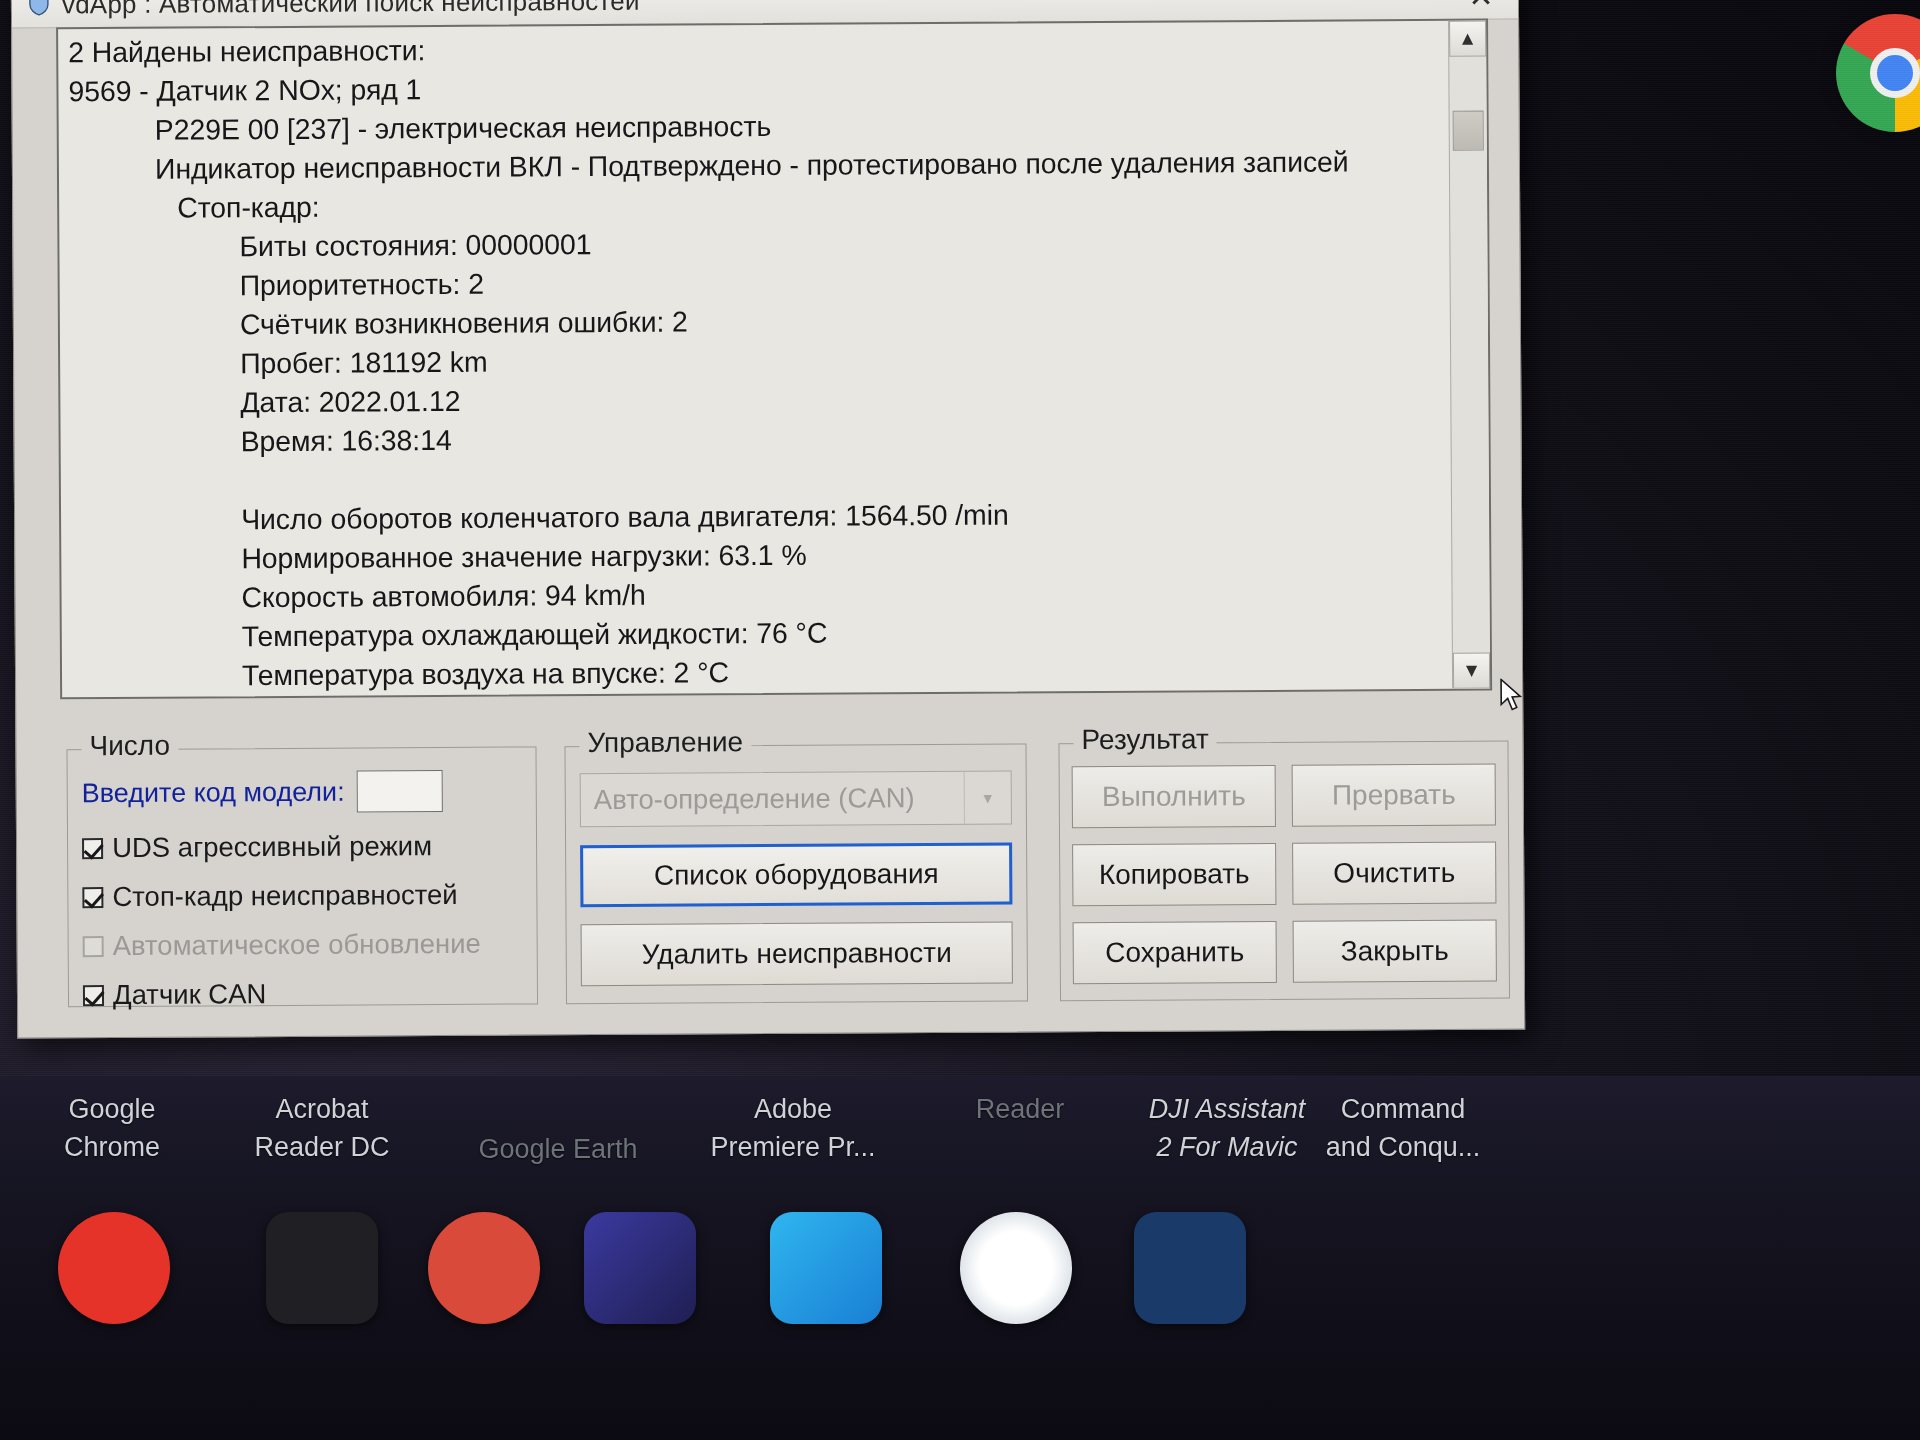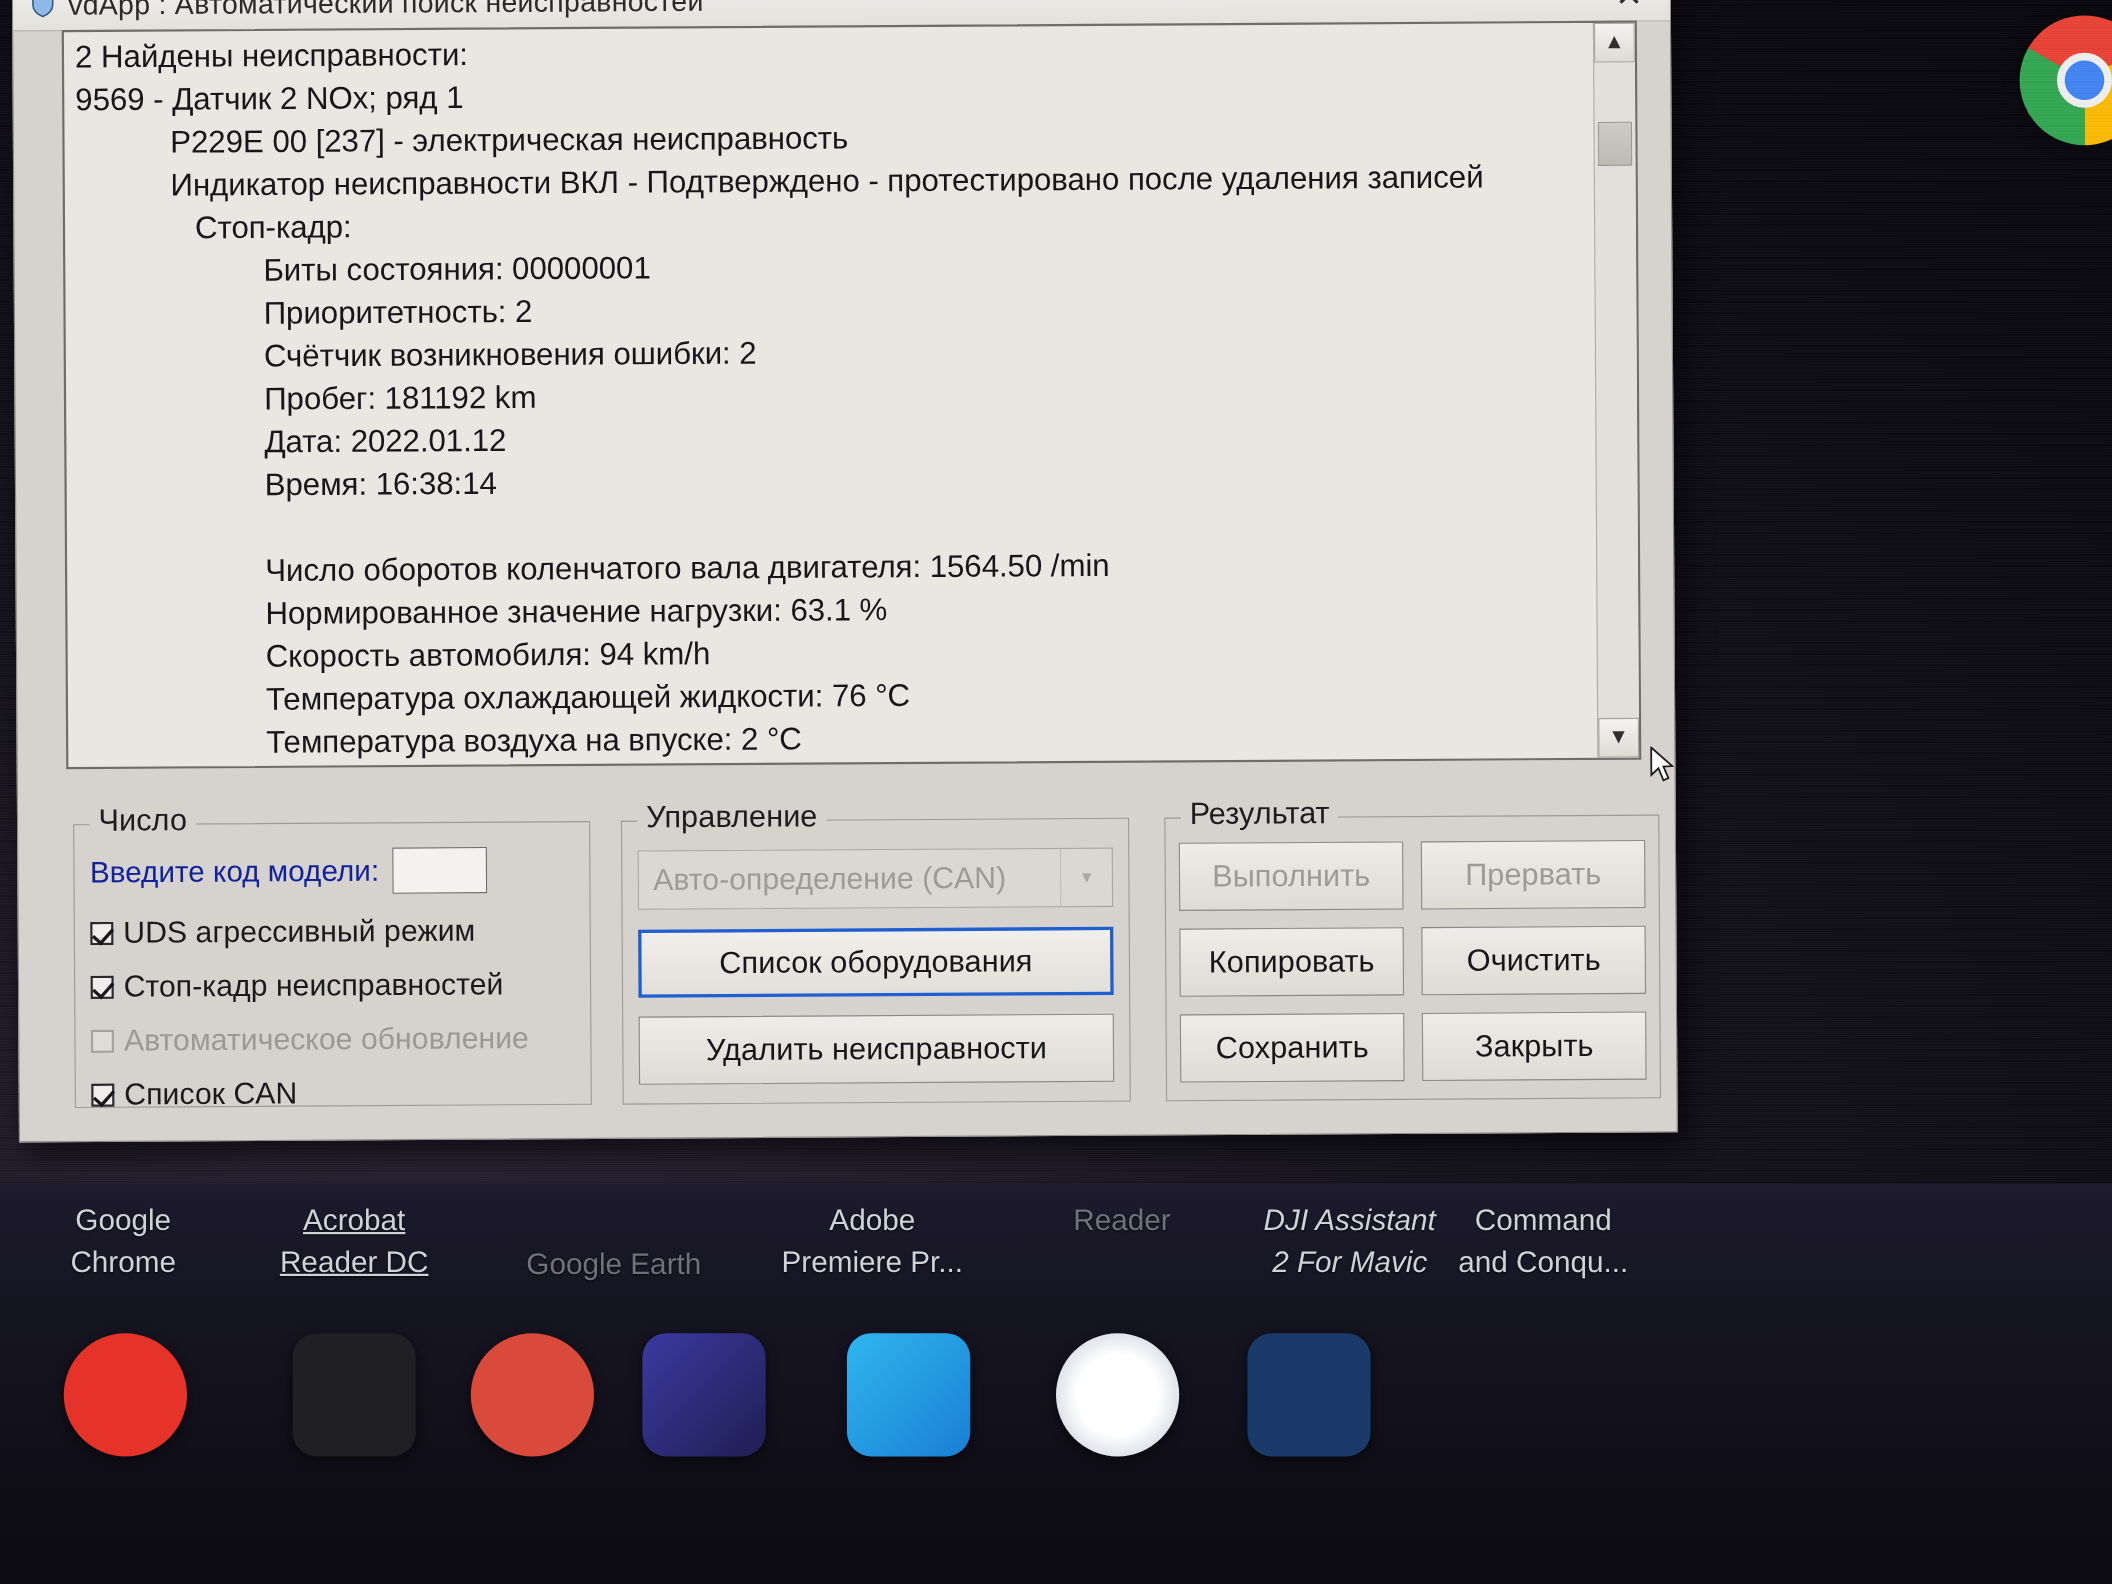--- a/index.html
+++ b/index.html
@@ -226,7 +226,7 @@
     </div>
     <div class="cbrow" style="left:14px;top:229px;">
       <span class="cbox checked"></span>
-      <span class="cb-label">Список CAN</span>
+      <span class="cb-label">Датчик CAN</span>
     </div>
   </div>
 

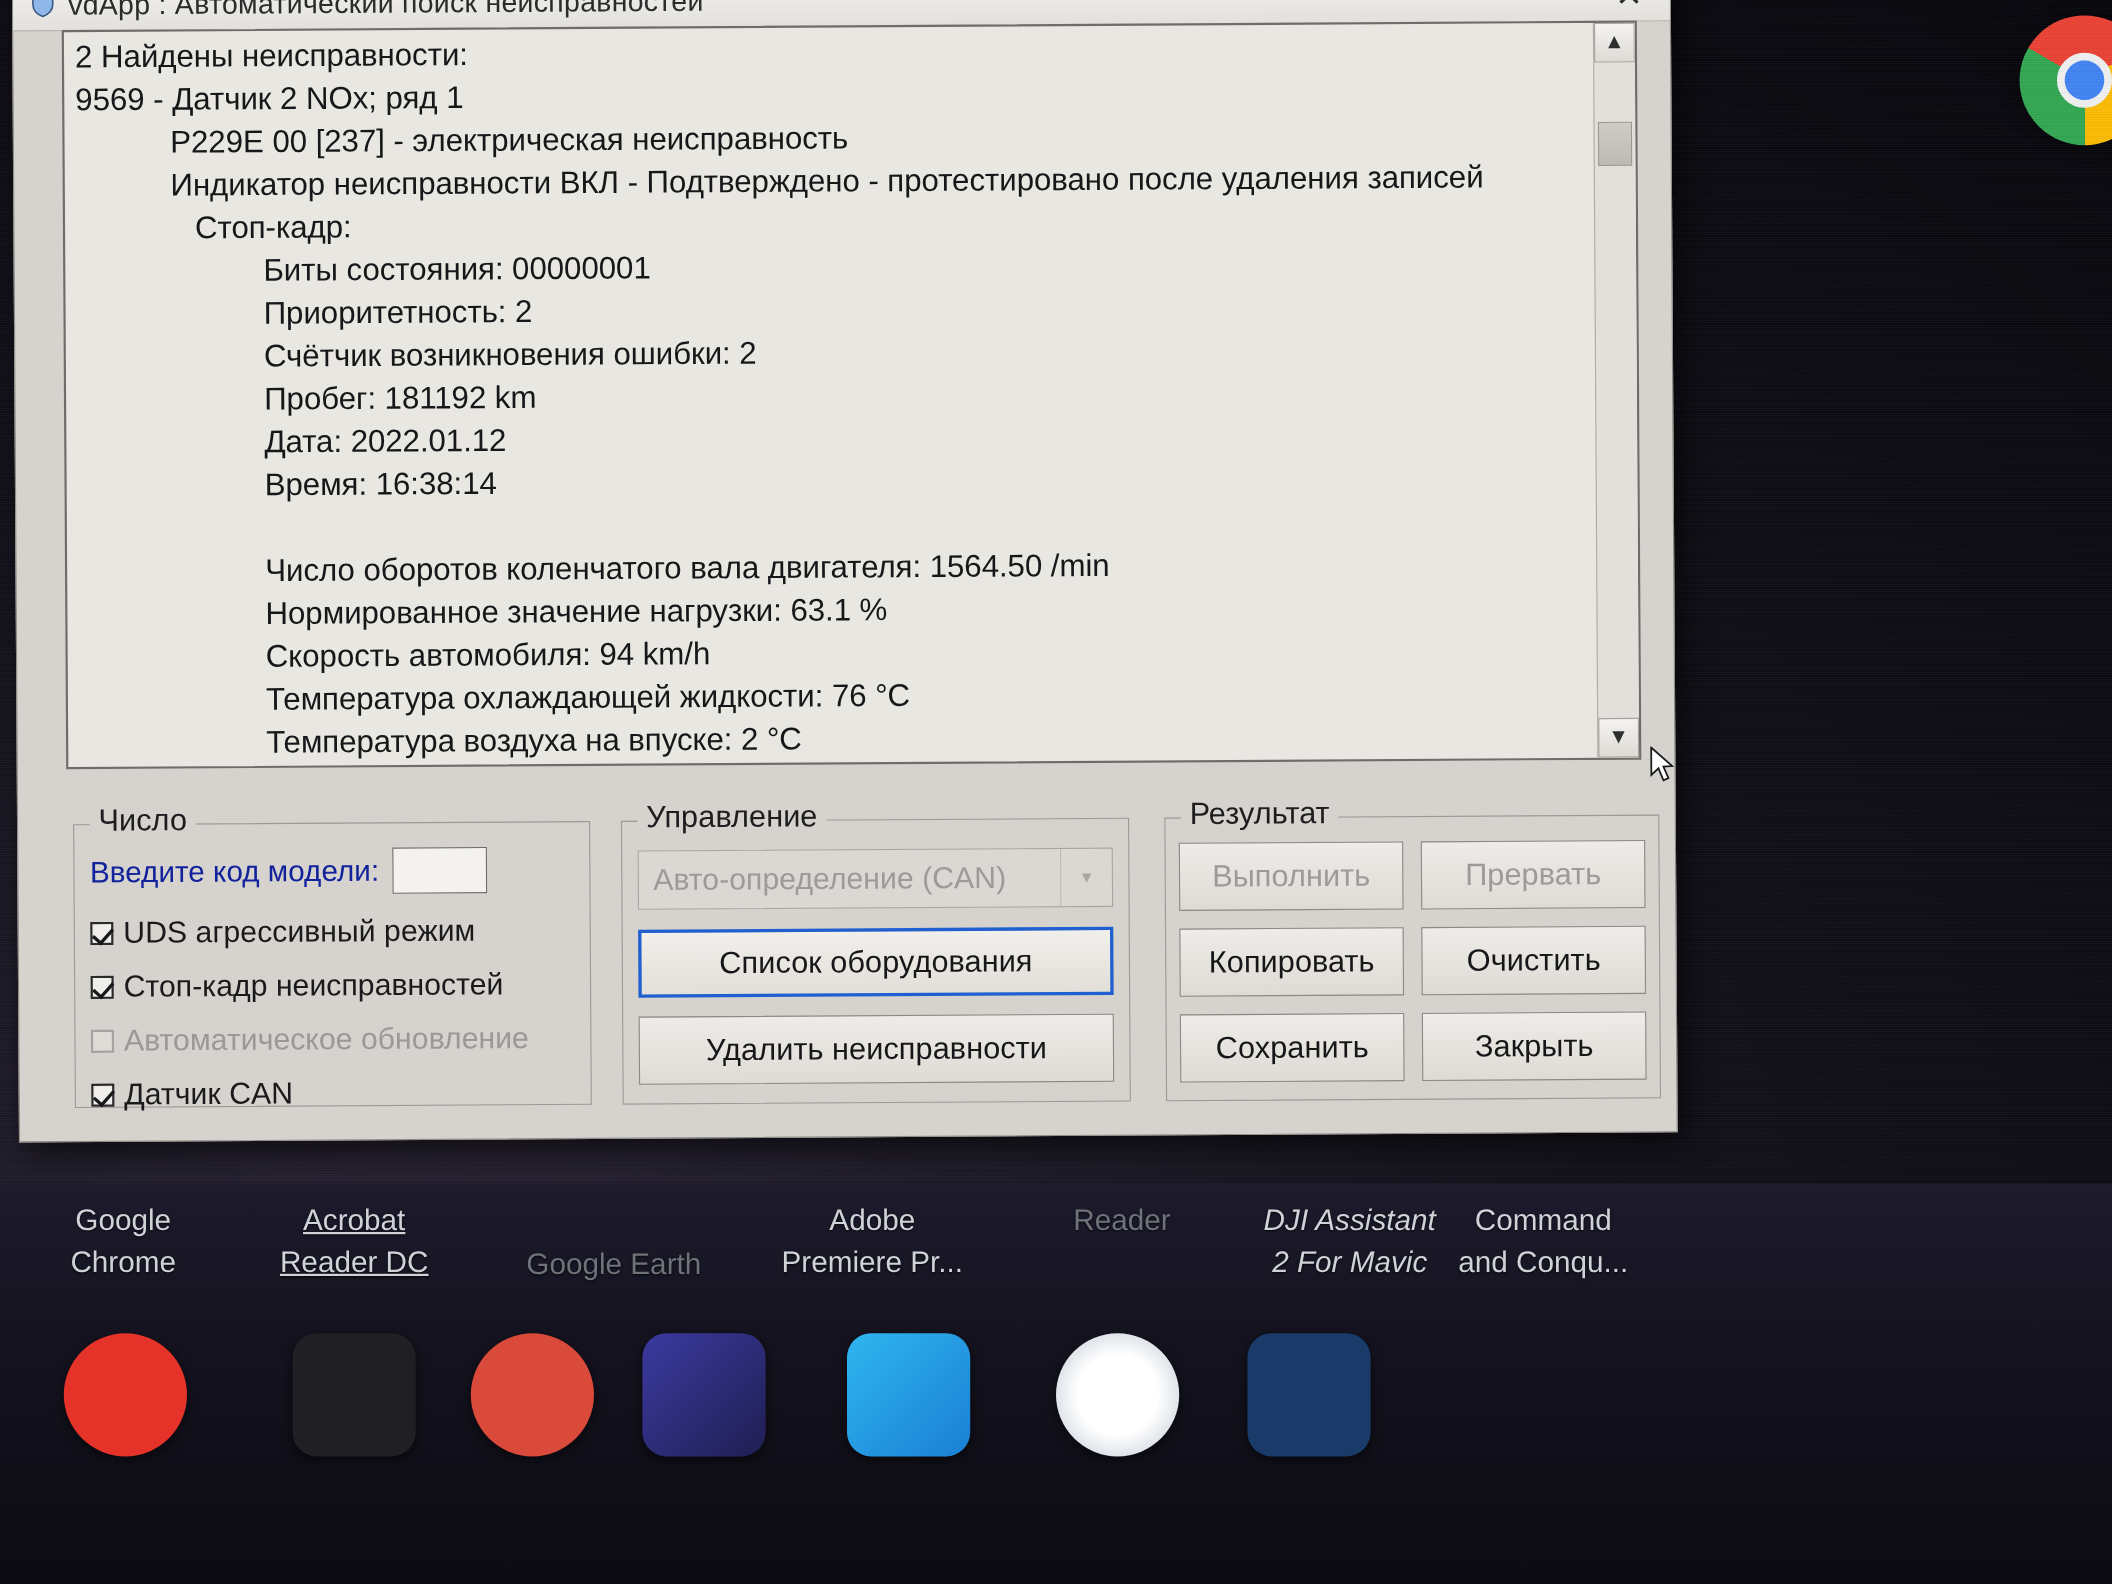--- a/index.html
+++ b/index.html
@@ -266,7 +266,7 @@
   <div class="tb-labels" id="tb-labels">
       <div class="tb-lab" style="left: 22px; width: 180px;">Google
 Chrome</div>
-      <div class="tb-lab" style="left: 212px; width: 220px; text-decoration: underline;">Acrobat
+      <div class="tb-lab" style="left: 212px; width: 220px;">Acrobat
 Reader DC</div>
       <div class="tb-lab fade" style="left: 448px; width: 220px; margin-top: 40px;">Google Earth</div>
       <div class="tb-lab" style="left: 668px; width: 250px;">Adobe

